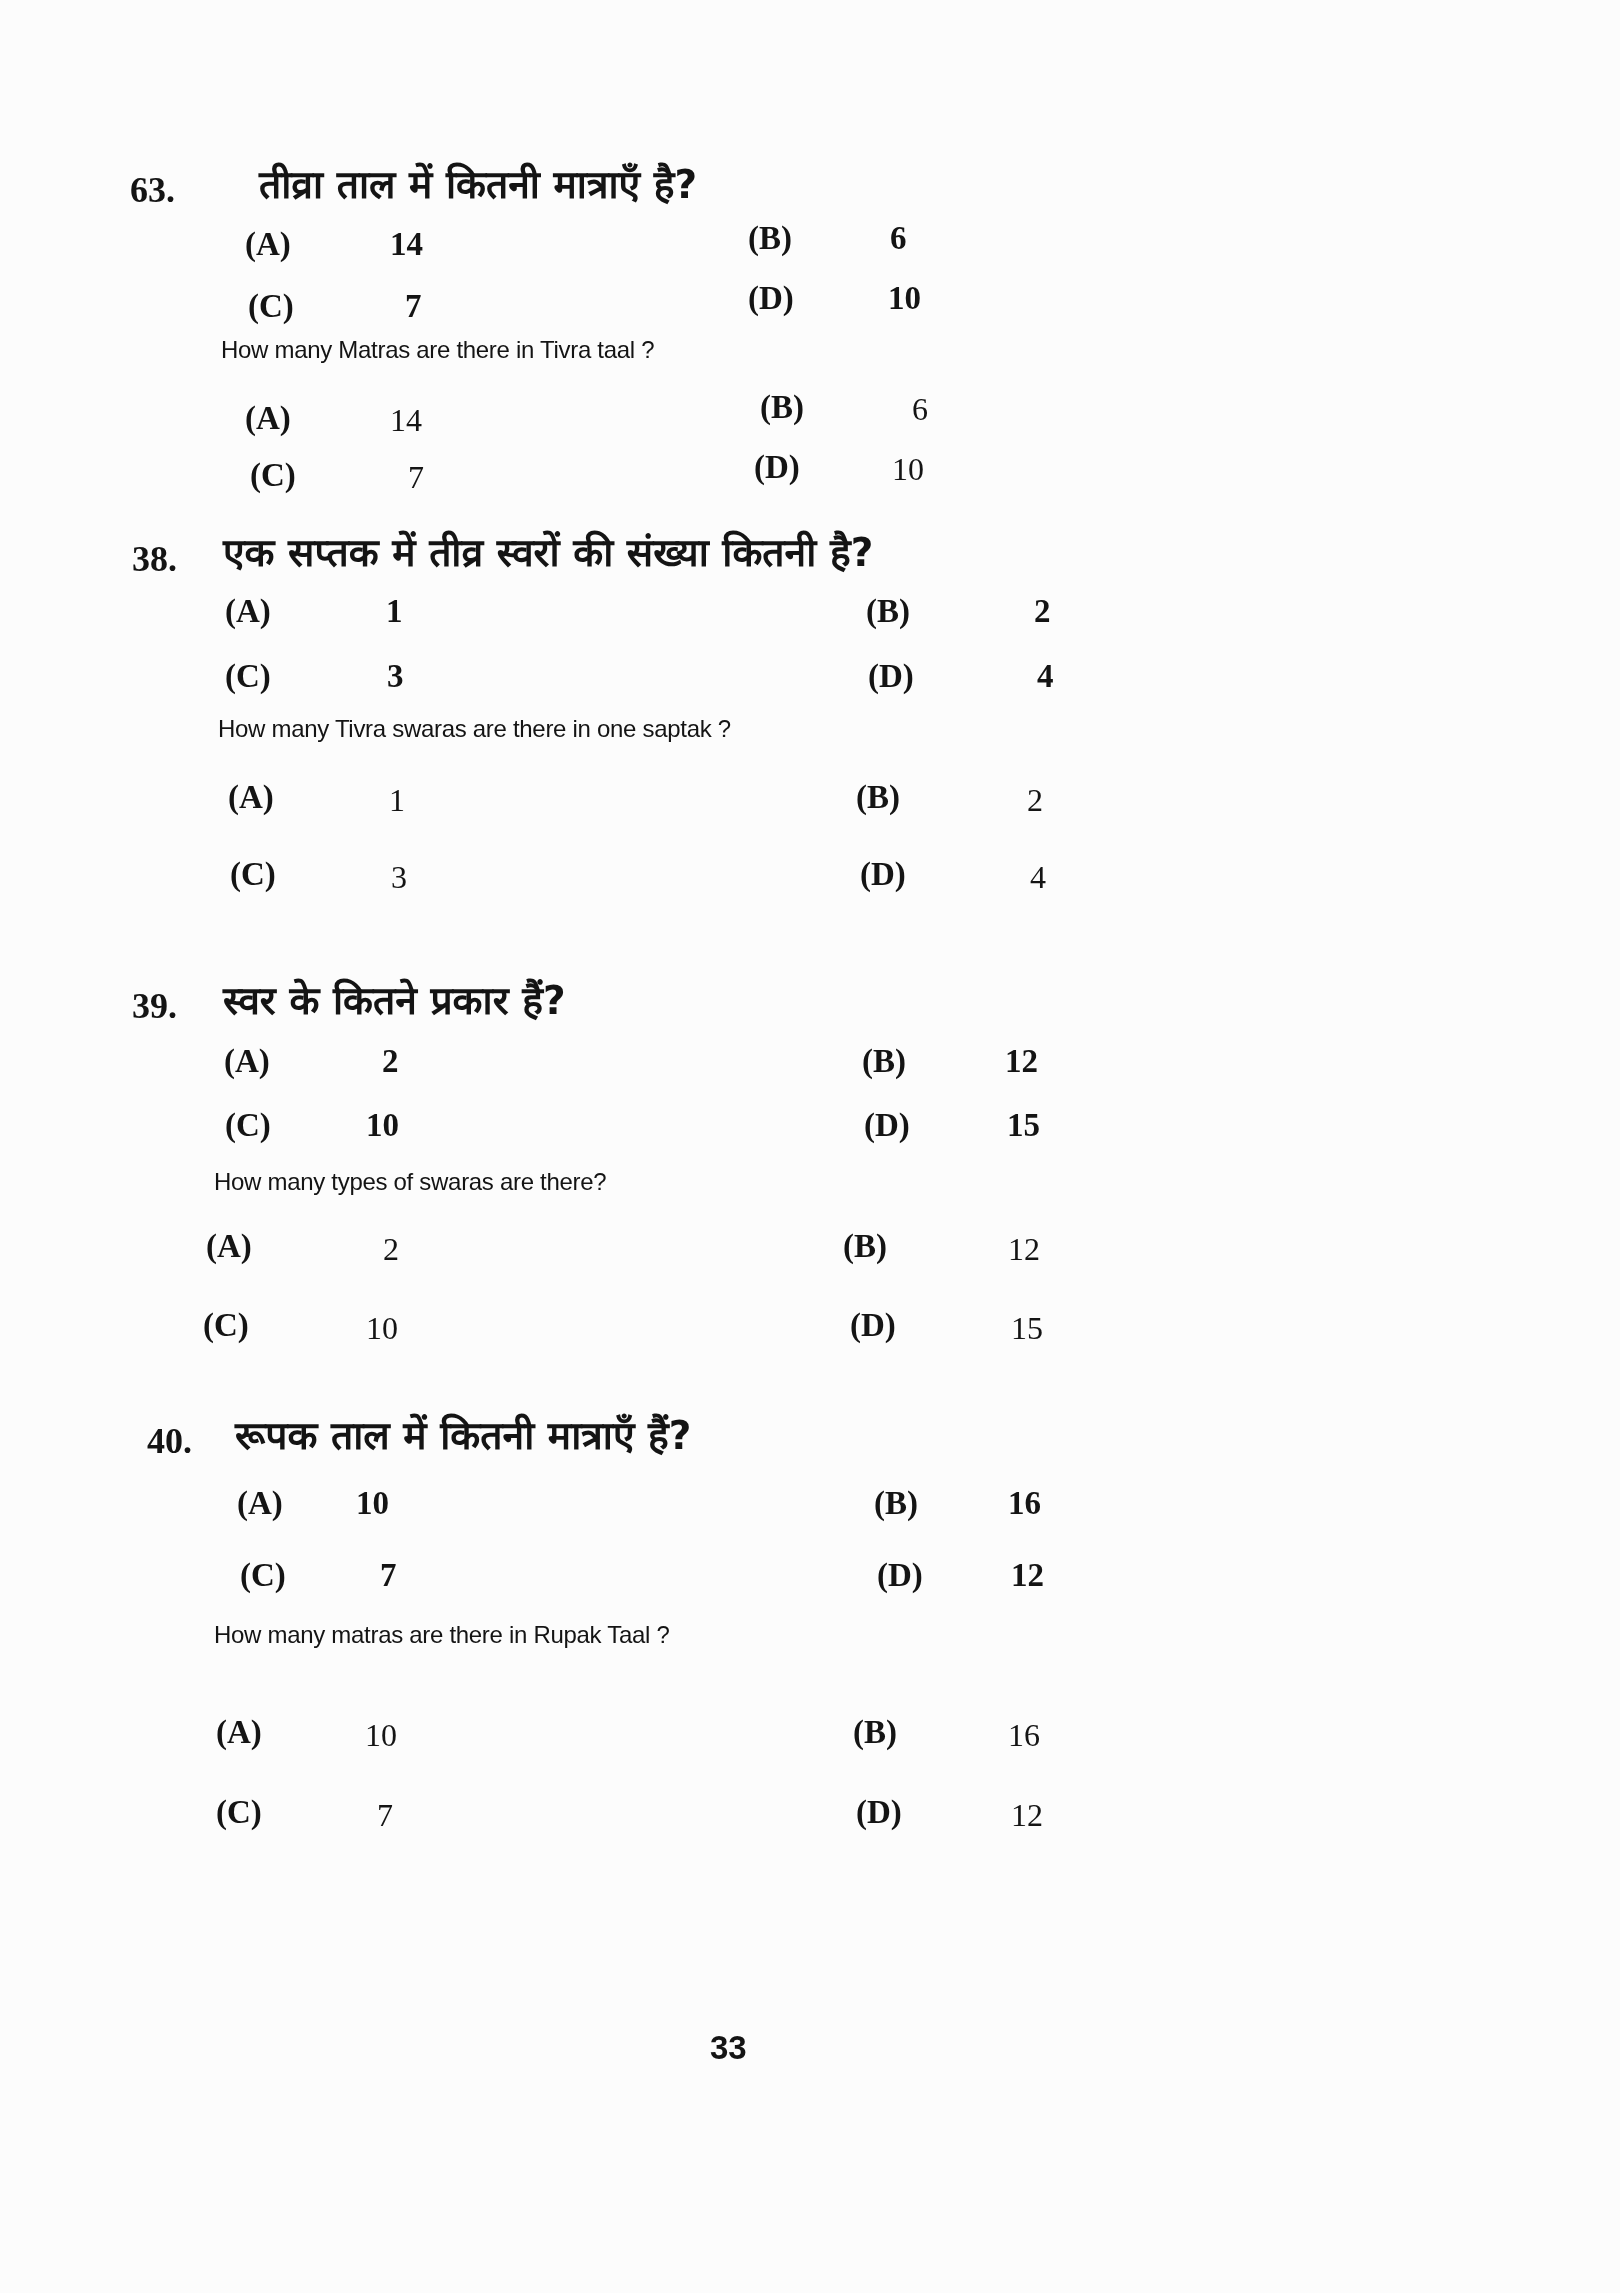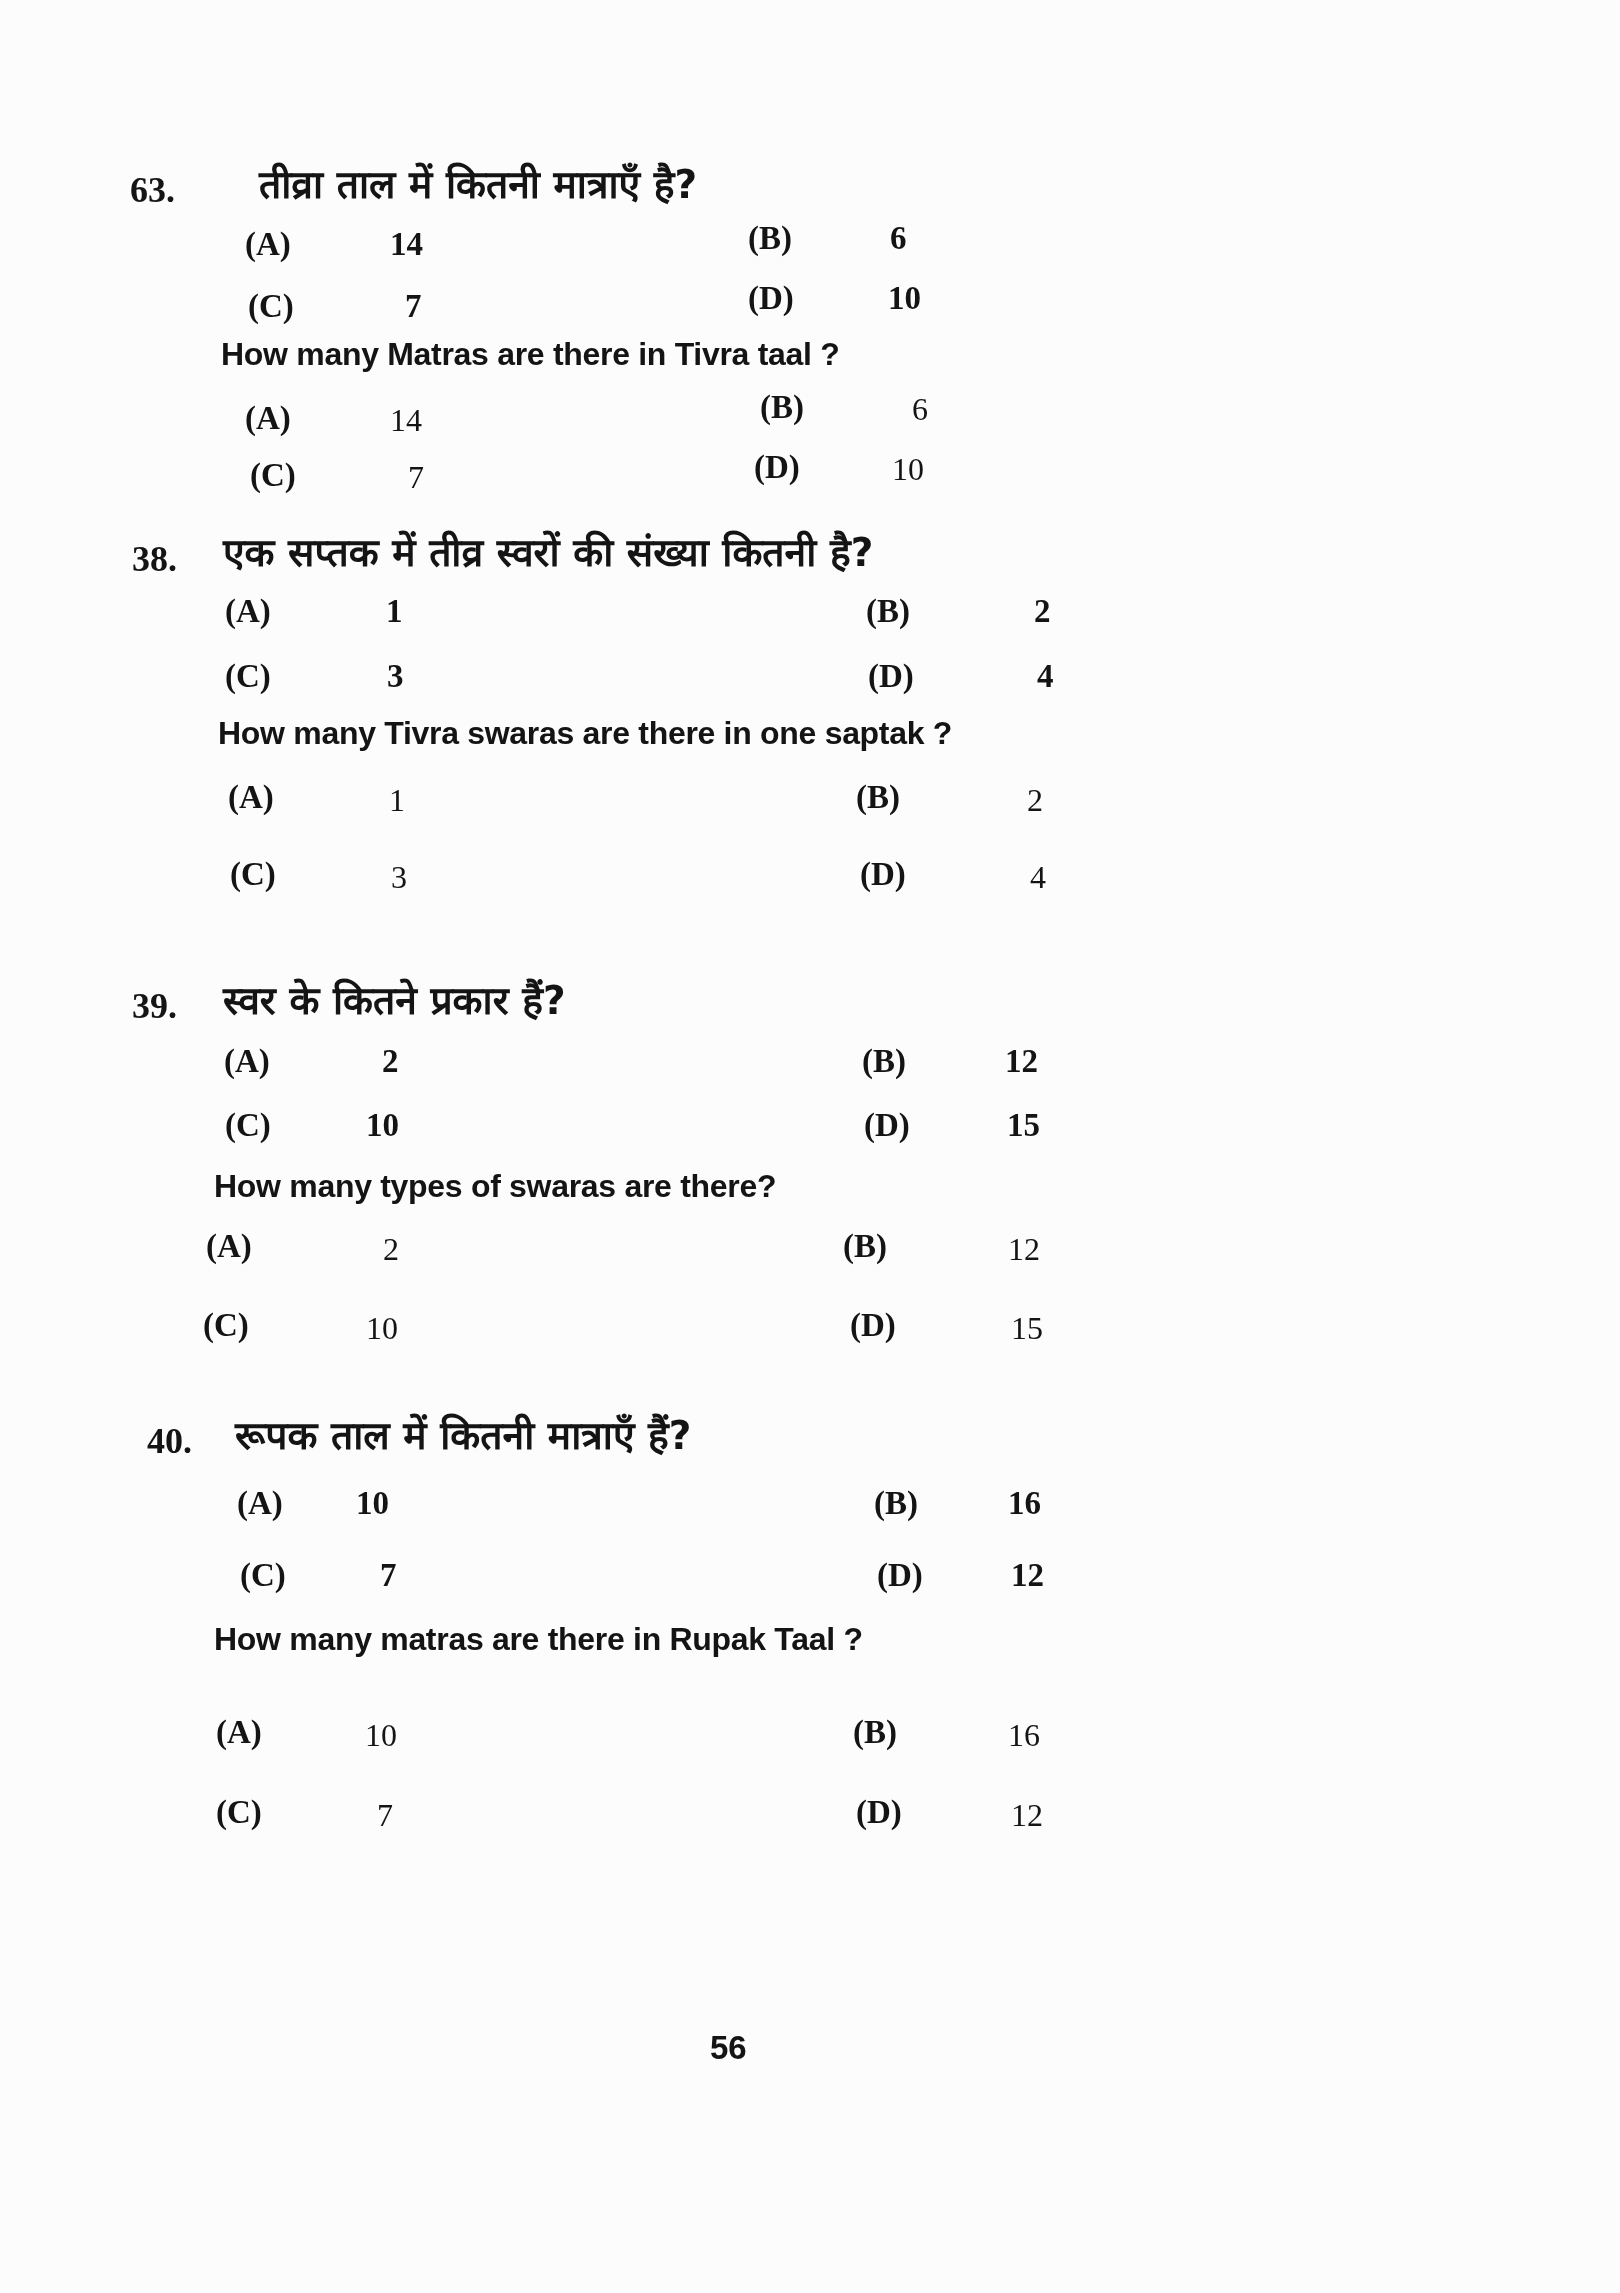--- a/index.html
+++ b/index.html
@@ -13,7 +13,7 @@
   .qhin{font-family:"DejaVu Sans",sans-serif;font-weight:700;font-size:39px;}
   .lab{font-family:"Liberation Serif",serif;font-weight:700;font-size:33px;}
   .valb{font-family:"Liberation Serif",serif;font-weight:700;font-size:33px;}
-  .qeng{font-family:"Liberation Sans",sans-serif;font-weight:700;font-size:32px;letter-spacing:-0.3px;}
+  .qeng{font-family:"Liberation Sans",sans-serif;font-weight:400;font-size:24px;letter-spacing:-0.3px;}
   .valr{font-family:"Liberation Serif",serif;font-weight:400;font-size:32px;}
   .pgnum{font-family:"Liberation Sans",sans-serif;font-weight:700;font-size:33px;}
 </style>

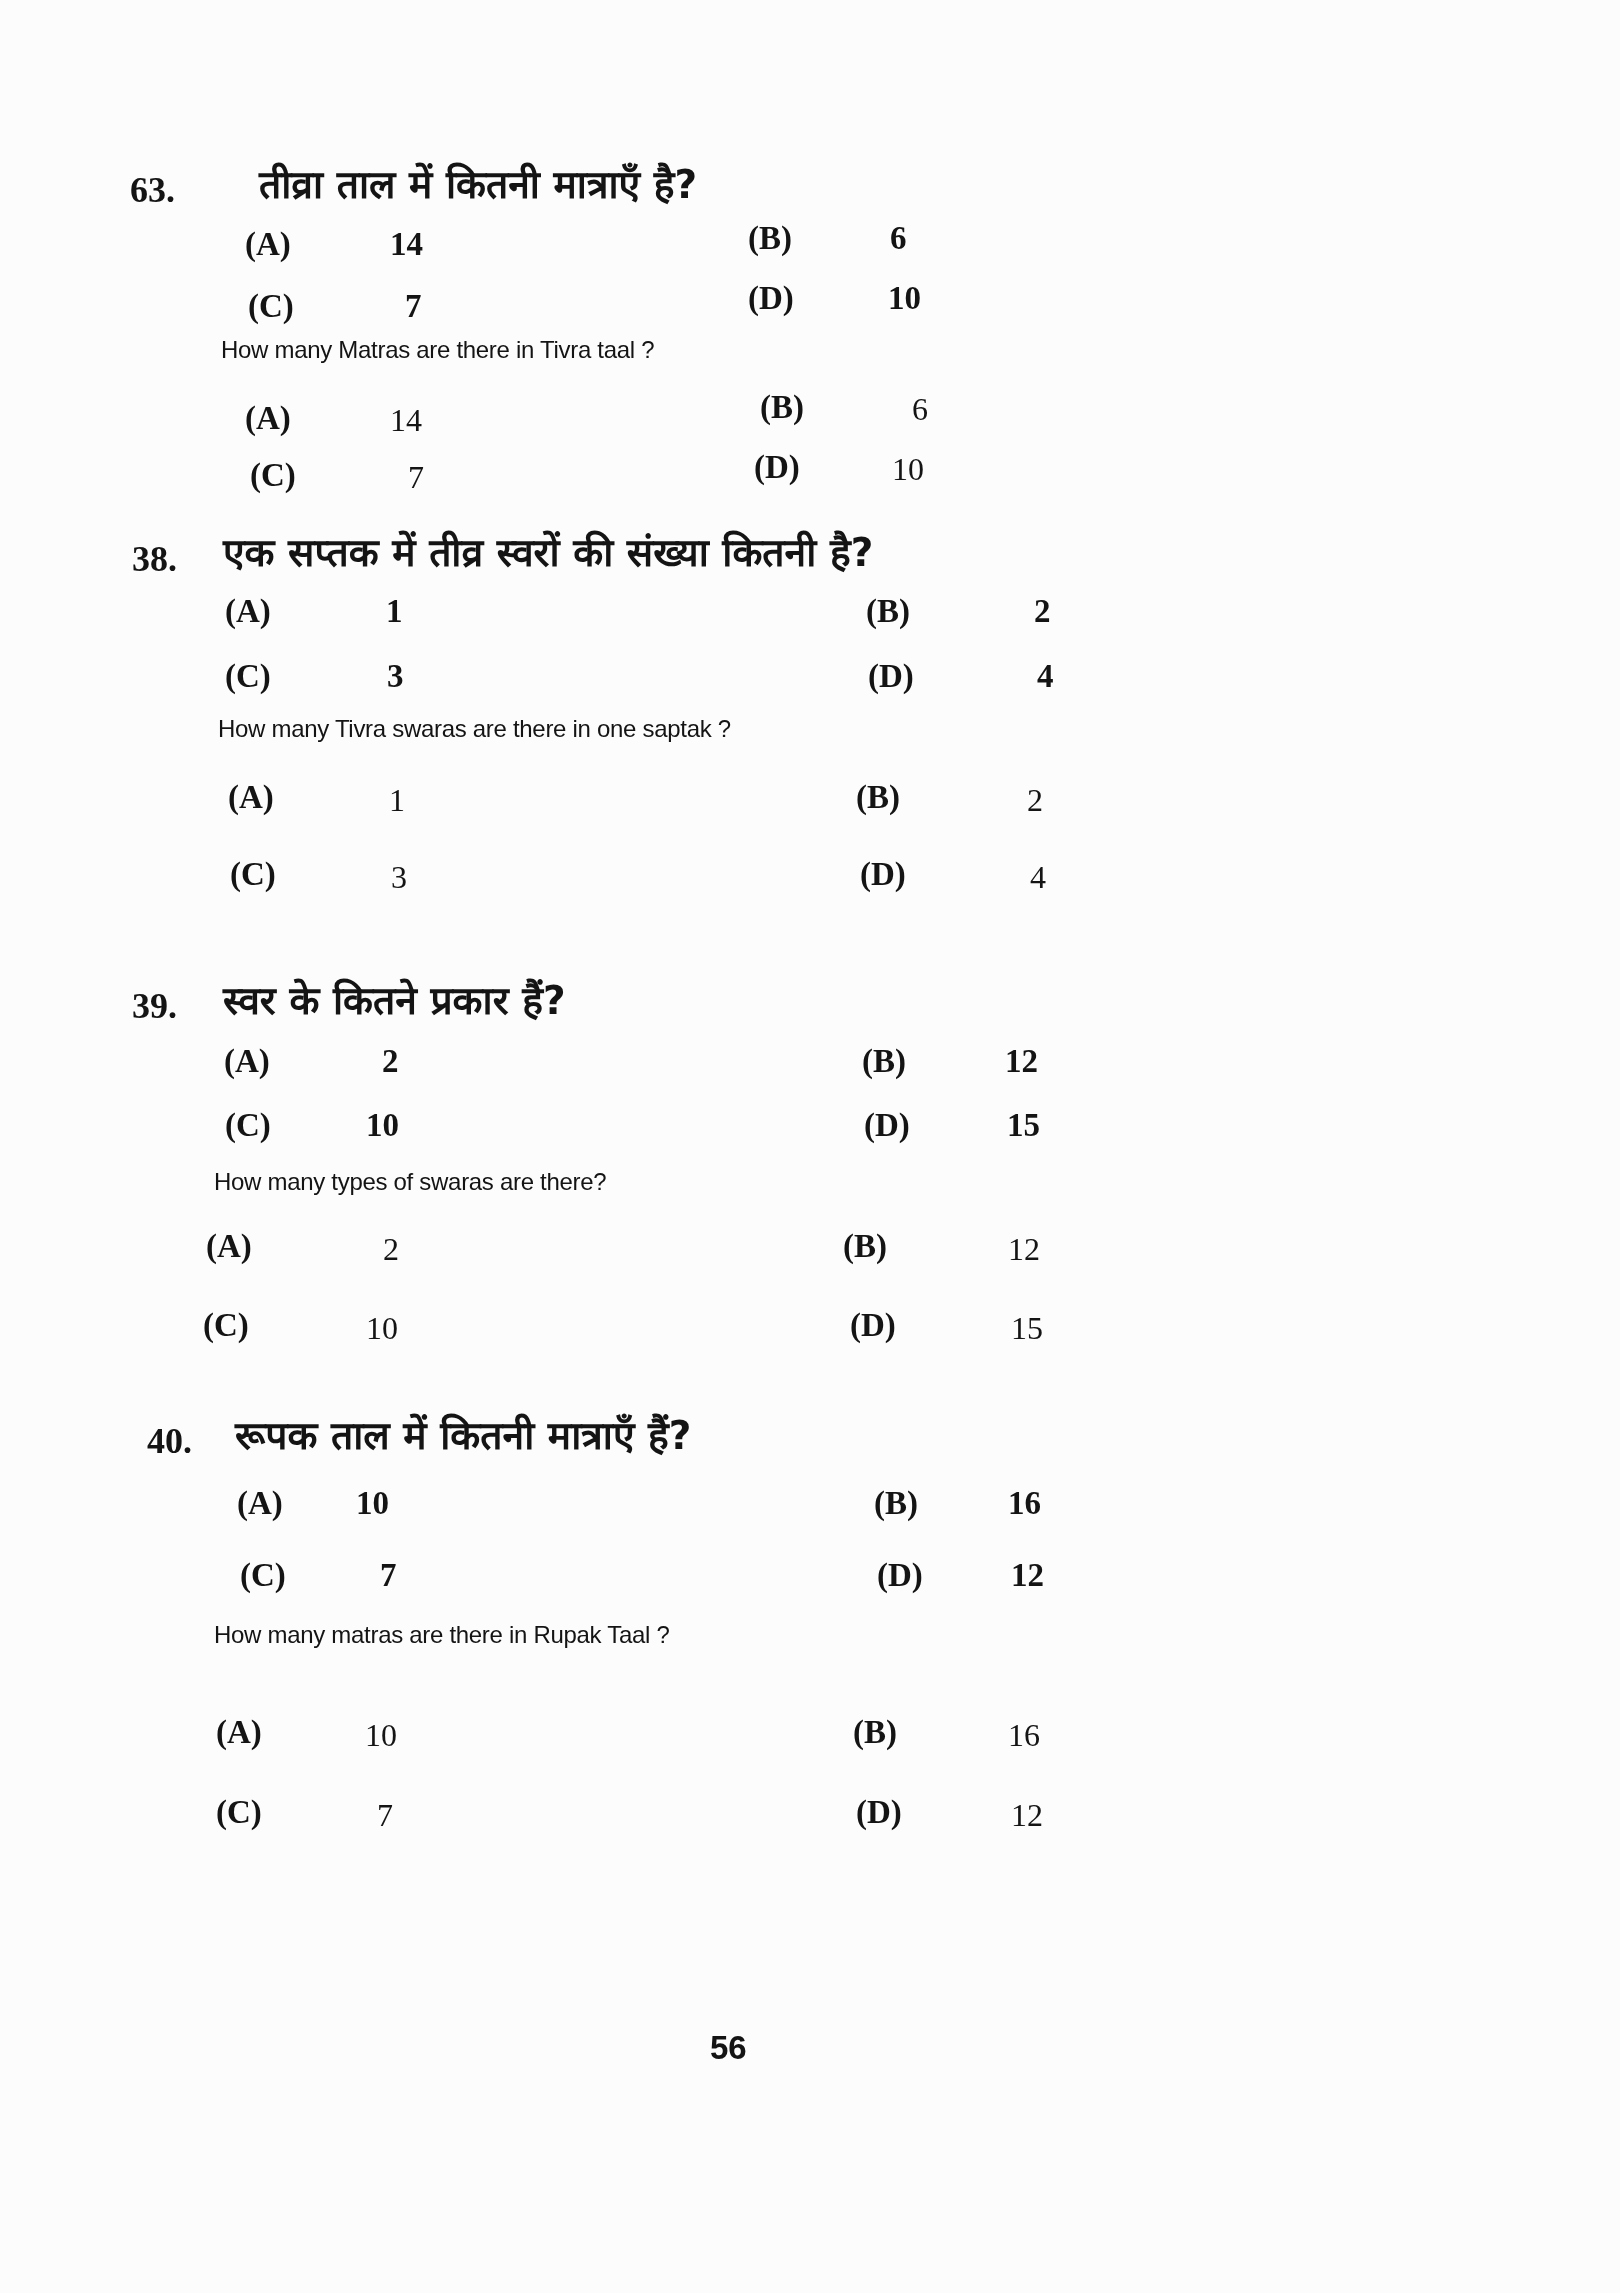--- a/index.html
+++ b/index.html
@@ -120,7 +120,7 @@
   <span class="t valr" style="left:1011px;top:1799px;">12</span>
 </div>
 
-<span class="t pgnum" style="left:710px;top:2031px;">56</span>
+<span class="t pgnum" style="left:710px;top:2031px;">33</span>
 
 
 </body></html>

